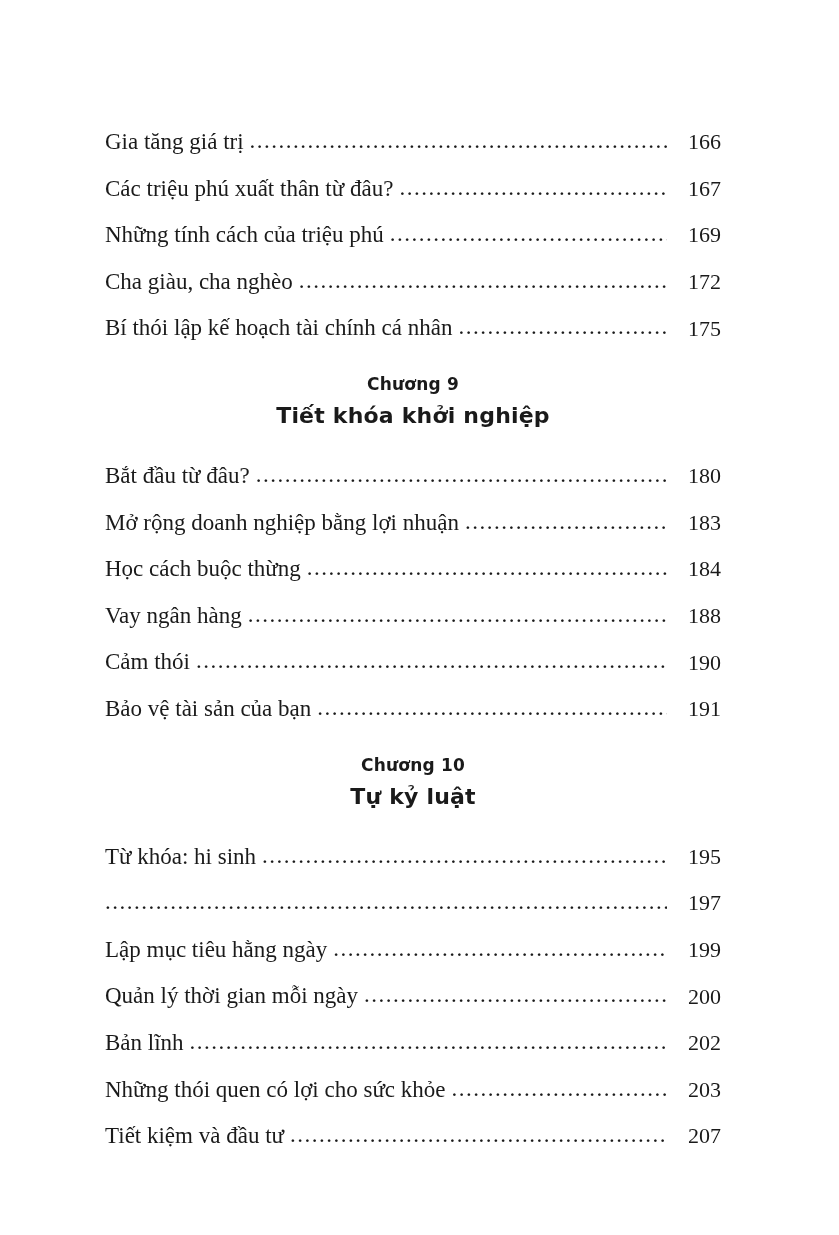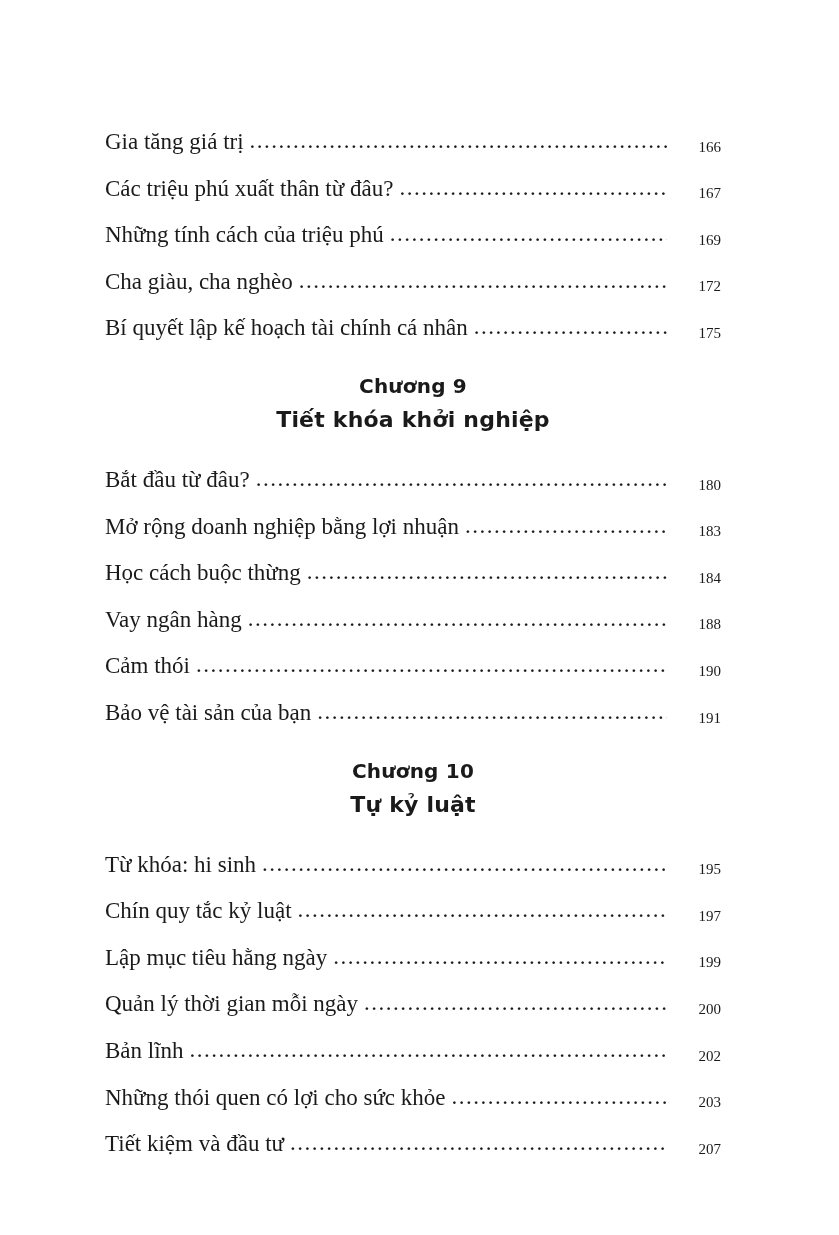--- a/index.html
+++ b/index.html
@@ -49,7 +49,7 @@
     padding-left: 8px;
     text-align: right;
     min-width: 46px;
-    font-size: 15px;
+    font-size: 22px;
   }
   .chapter-block {
     text-align: center;

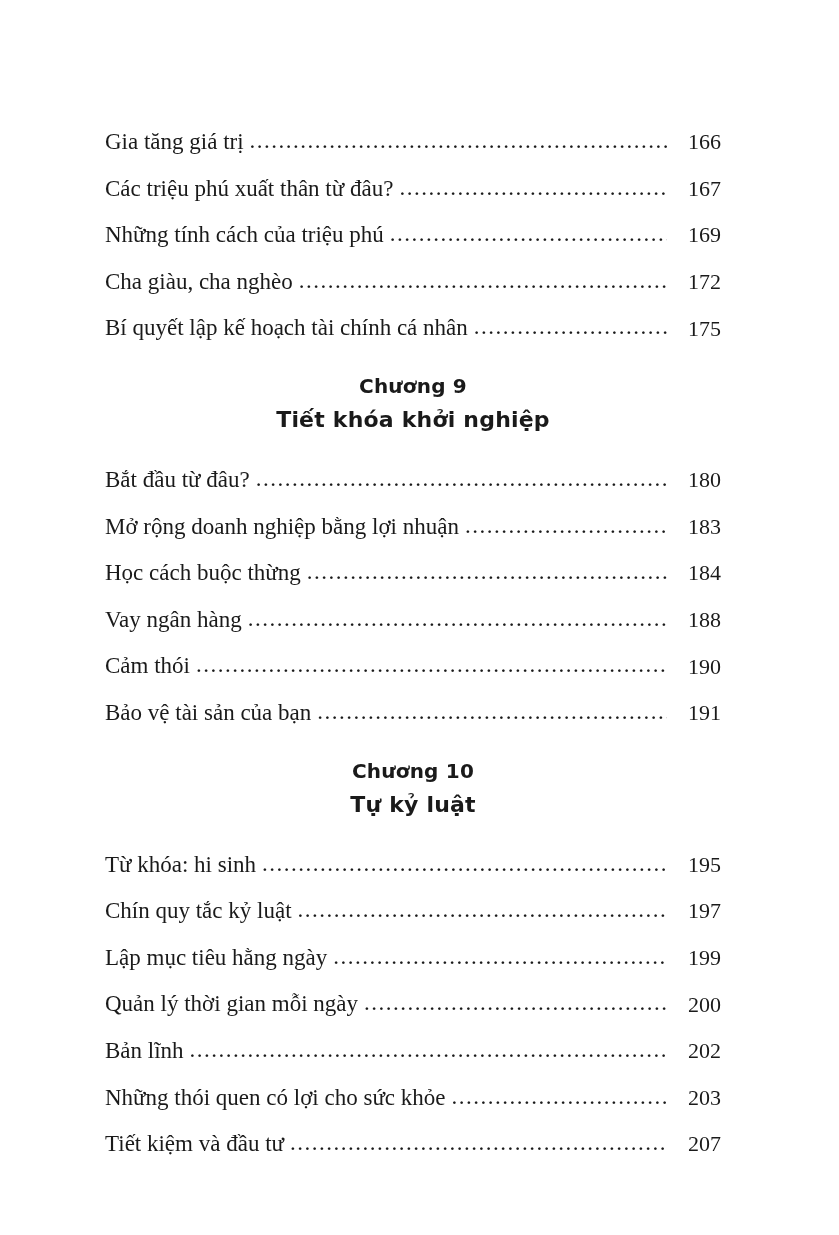--- a/index.html
+++ b/index.html
@@ -99,7 +99,7 @@
         <span class="toc-page">172</span>
       </div>
       <div class="toc-entry">
-        <span class="toc-title">Bí quyết lập kế hoạch tài chính cá nhân</span>
+        <span class="toc-title">Bí thói lập kế hoạch tài chính cá nhân</span>
         <span class="toc-dots">...................................................................................................</span>
         <span class="toc-page">175</span>
       </div>

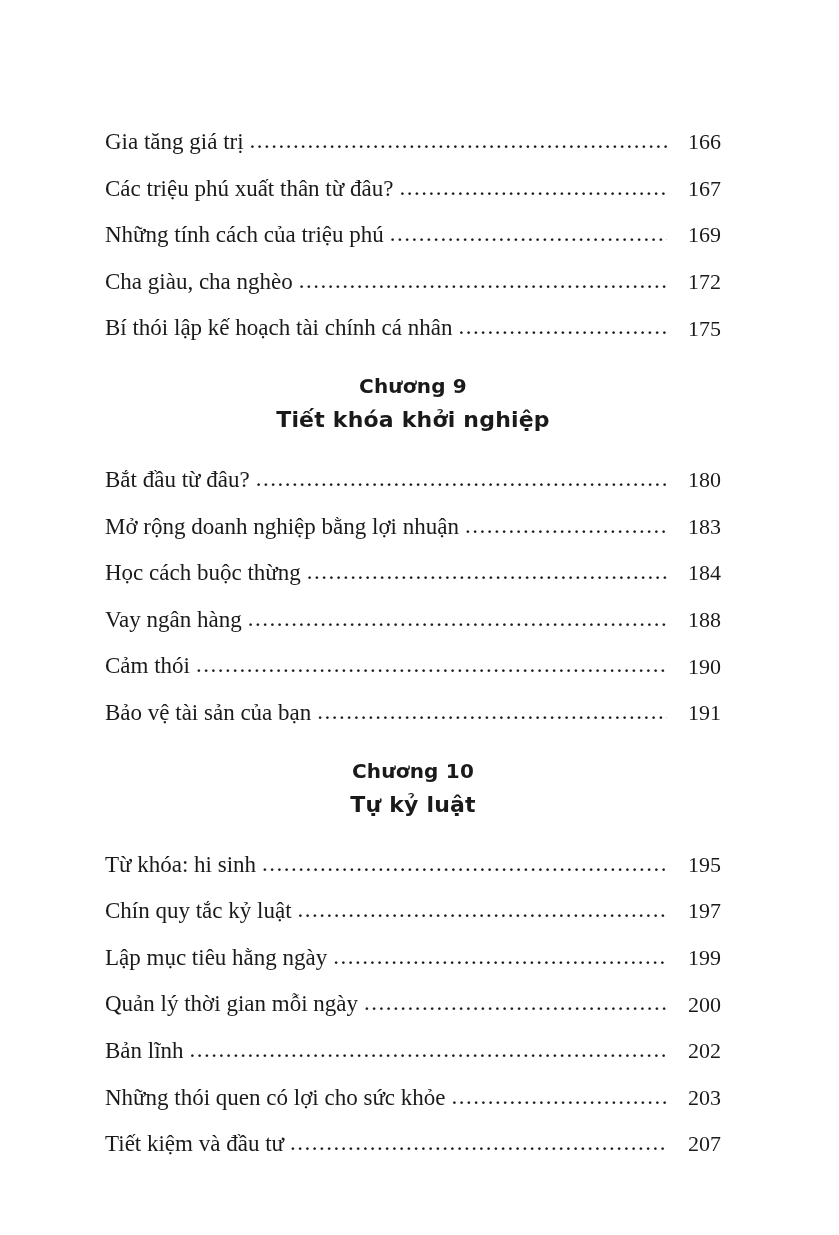--- a/index.html
+++ b/index.html
@@ -59,7 +59,7 @@
     margin-bottom: 34px;
   }
   .chapter-number {
-    font-size: 20px;
+    font-size: 17px;
     letter-spacing: 0.2px;
     margin-bottom: 9px;
   }

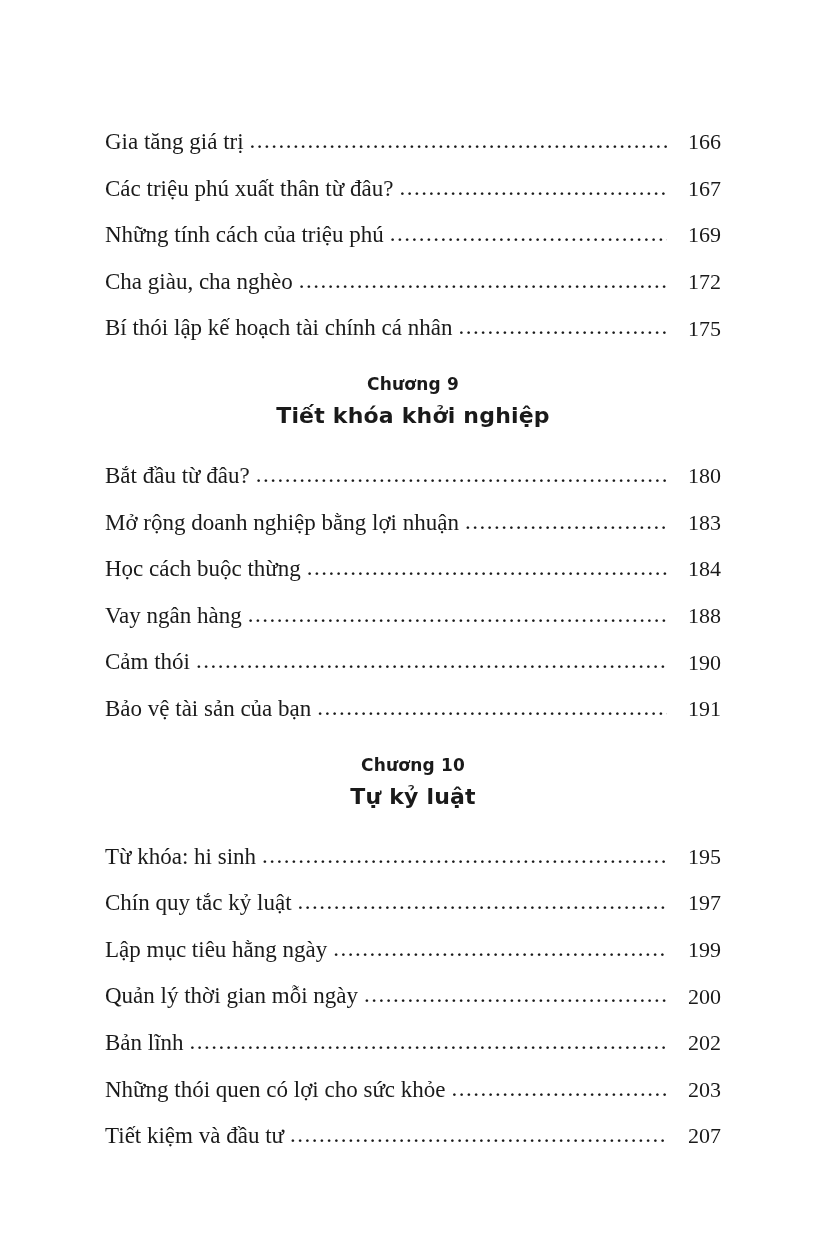--- a/index.html
+++ b/index.html
@@ -155,7 +155,6 @@
         <span class="toc-page">195</span>
       </div>
       <div class="toc-entry">
-        <span class="toc-title">Chín quy tắc kỷ luật</span>
         <span class="toc-dots">...................................................................................................</span>
         <span class="toc-page">197</span>
       </div>

